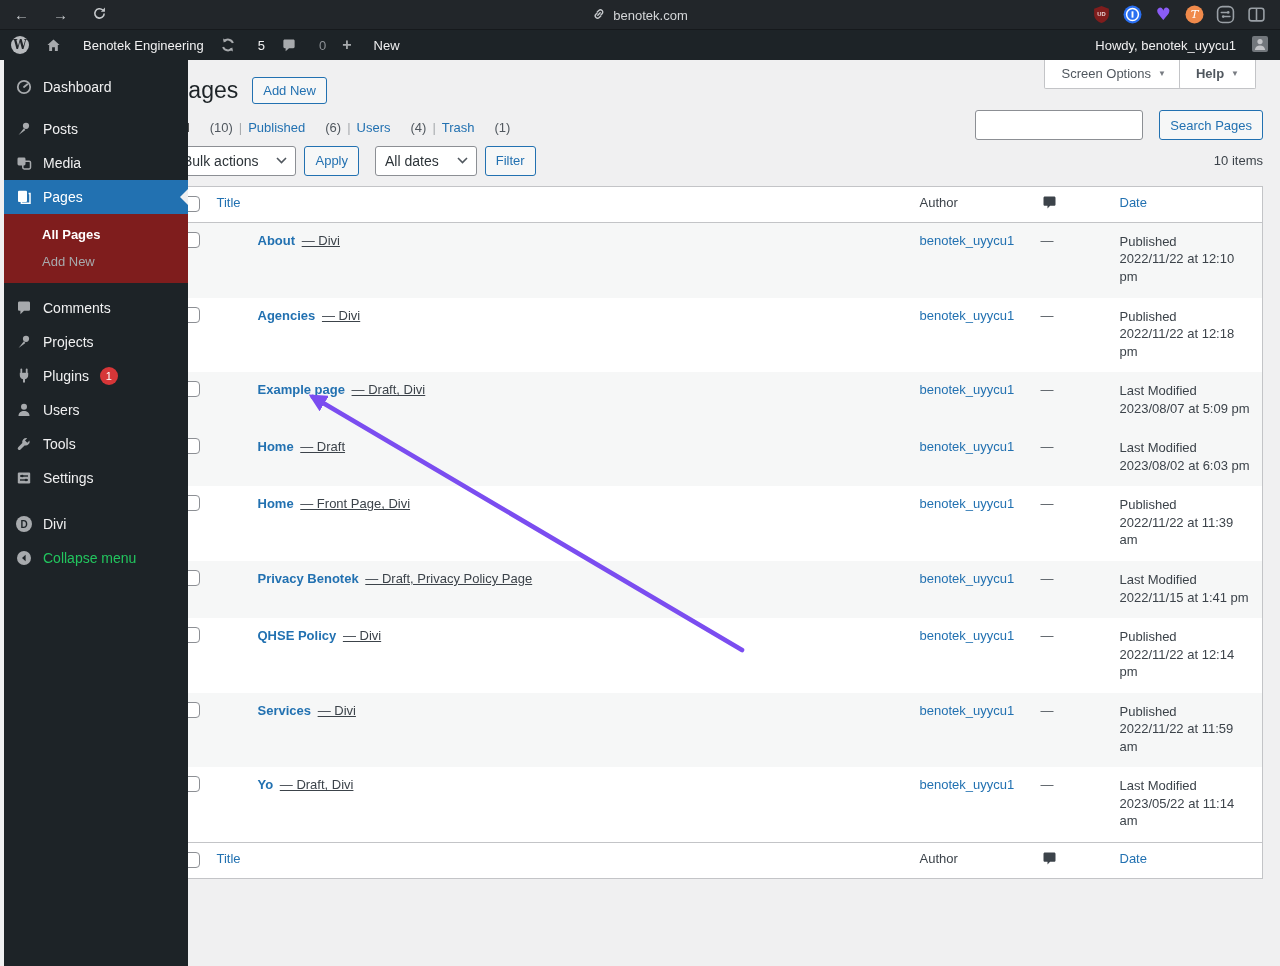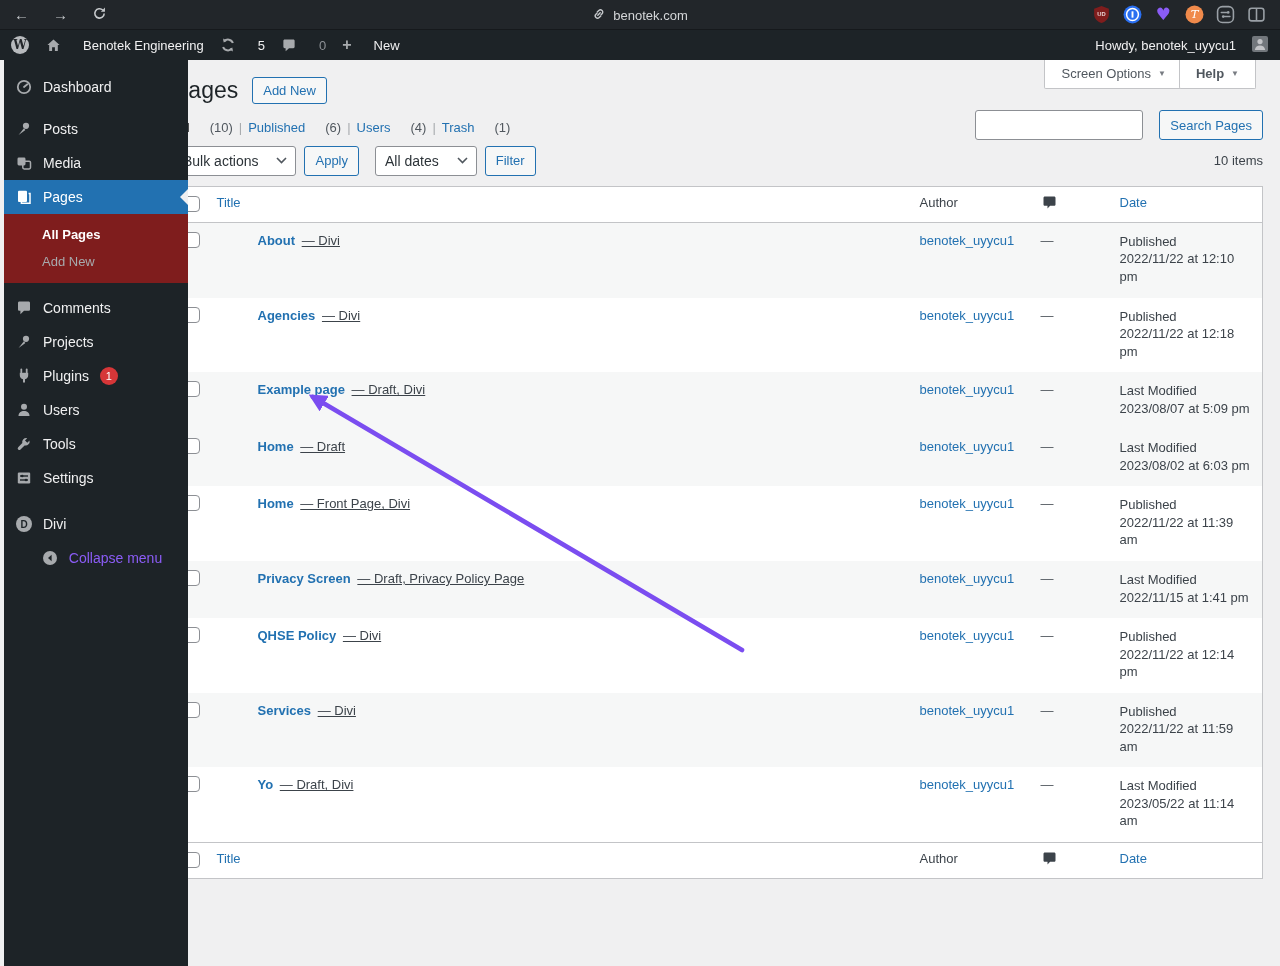--- a/index.html
+++ b/index.html
@@ -59,7 +59,7 @@
   .submenu { background:#7f1d1d; padding:7px 0 8px; }
   .submenu-item { padding:6px 0 6px 38px; font-size:13px; color:#a7aaad; cursor:default; }
   .submenu-item.current { color:#fff; font-weight:bold; }
-  .collapse-item { color:#8b5cf6;justify-content:center; }
+  .collapse-item { color:#22c55e; }
   .badge {
     background:#d63638; color:#fff; border-radius:50%; min-width:18px; height:18px;
     display:inline-flex; align-items:center; justify-content:center;

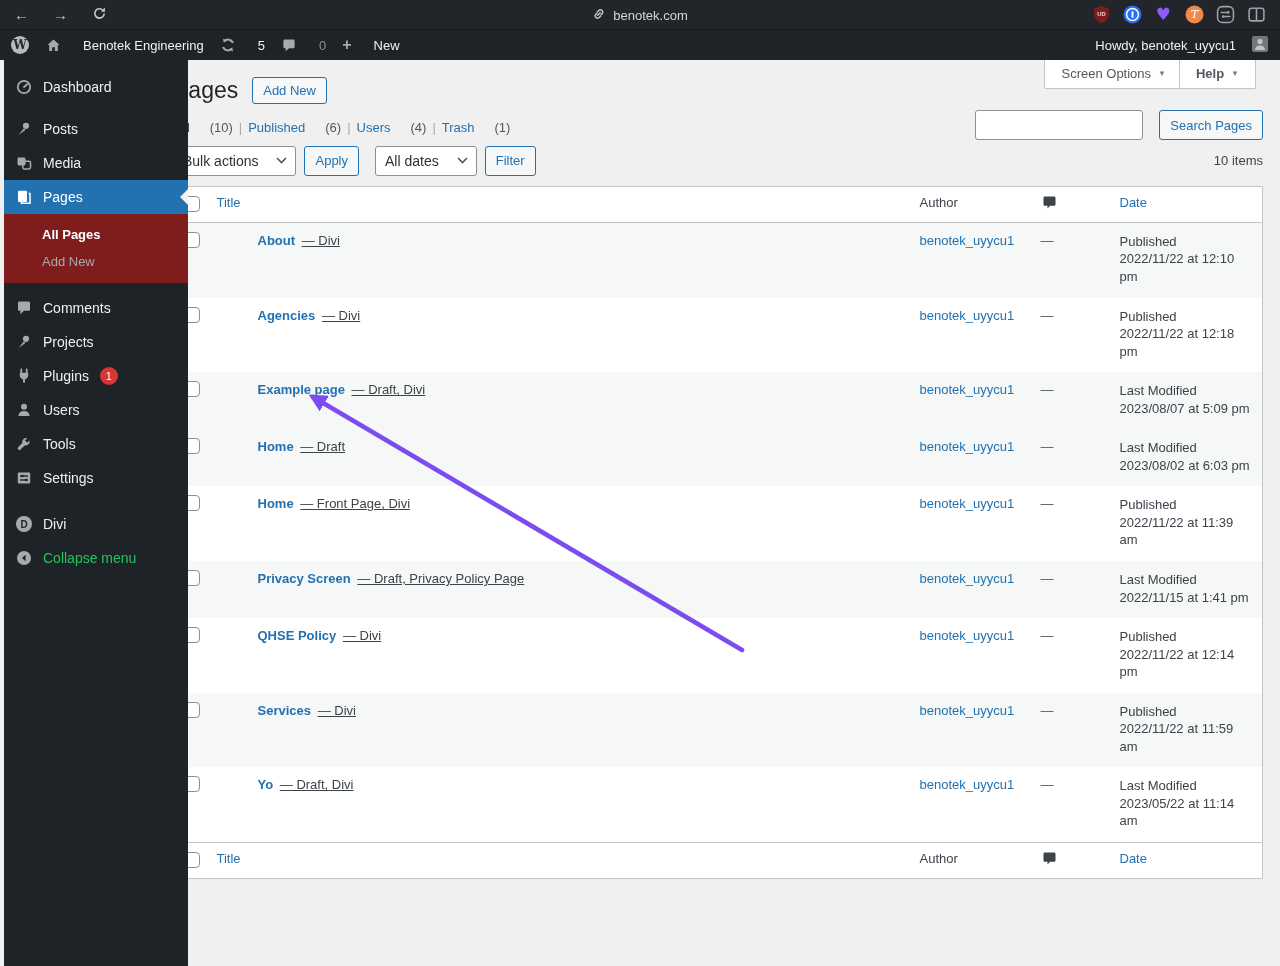--- a/index.html
+++ b/index.html
@@ -566,7 +566,7 @@
               <input type="checkbox" class="cb" style="">
             </td>
     <td>
-      <span class="row-title">Privacy Screen</span>
+      <span class="row-title">Privacy Benotek</span>
       <span class="row-suffix">— Draft, Privacy Policy Page</span>
     </td>
     <td><span class="author-link">benotek_uyycu1</span></td>

